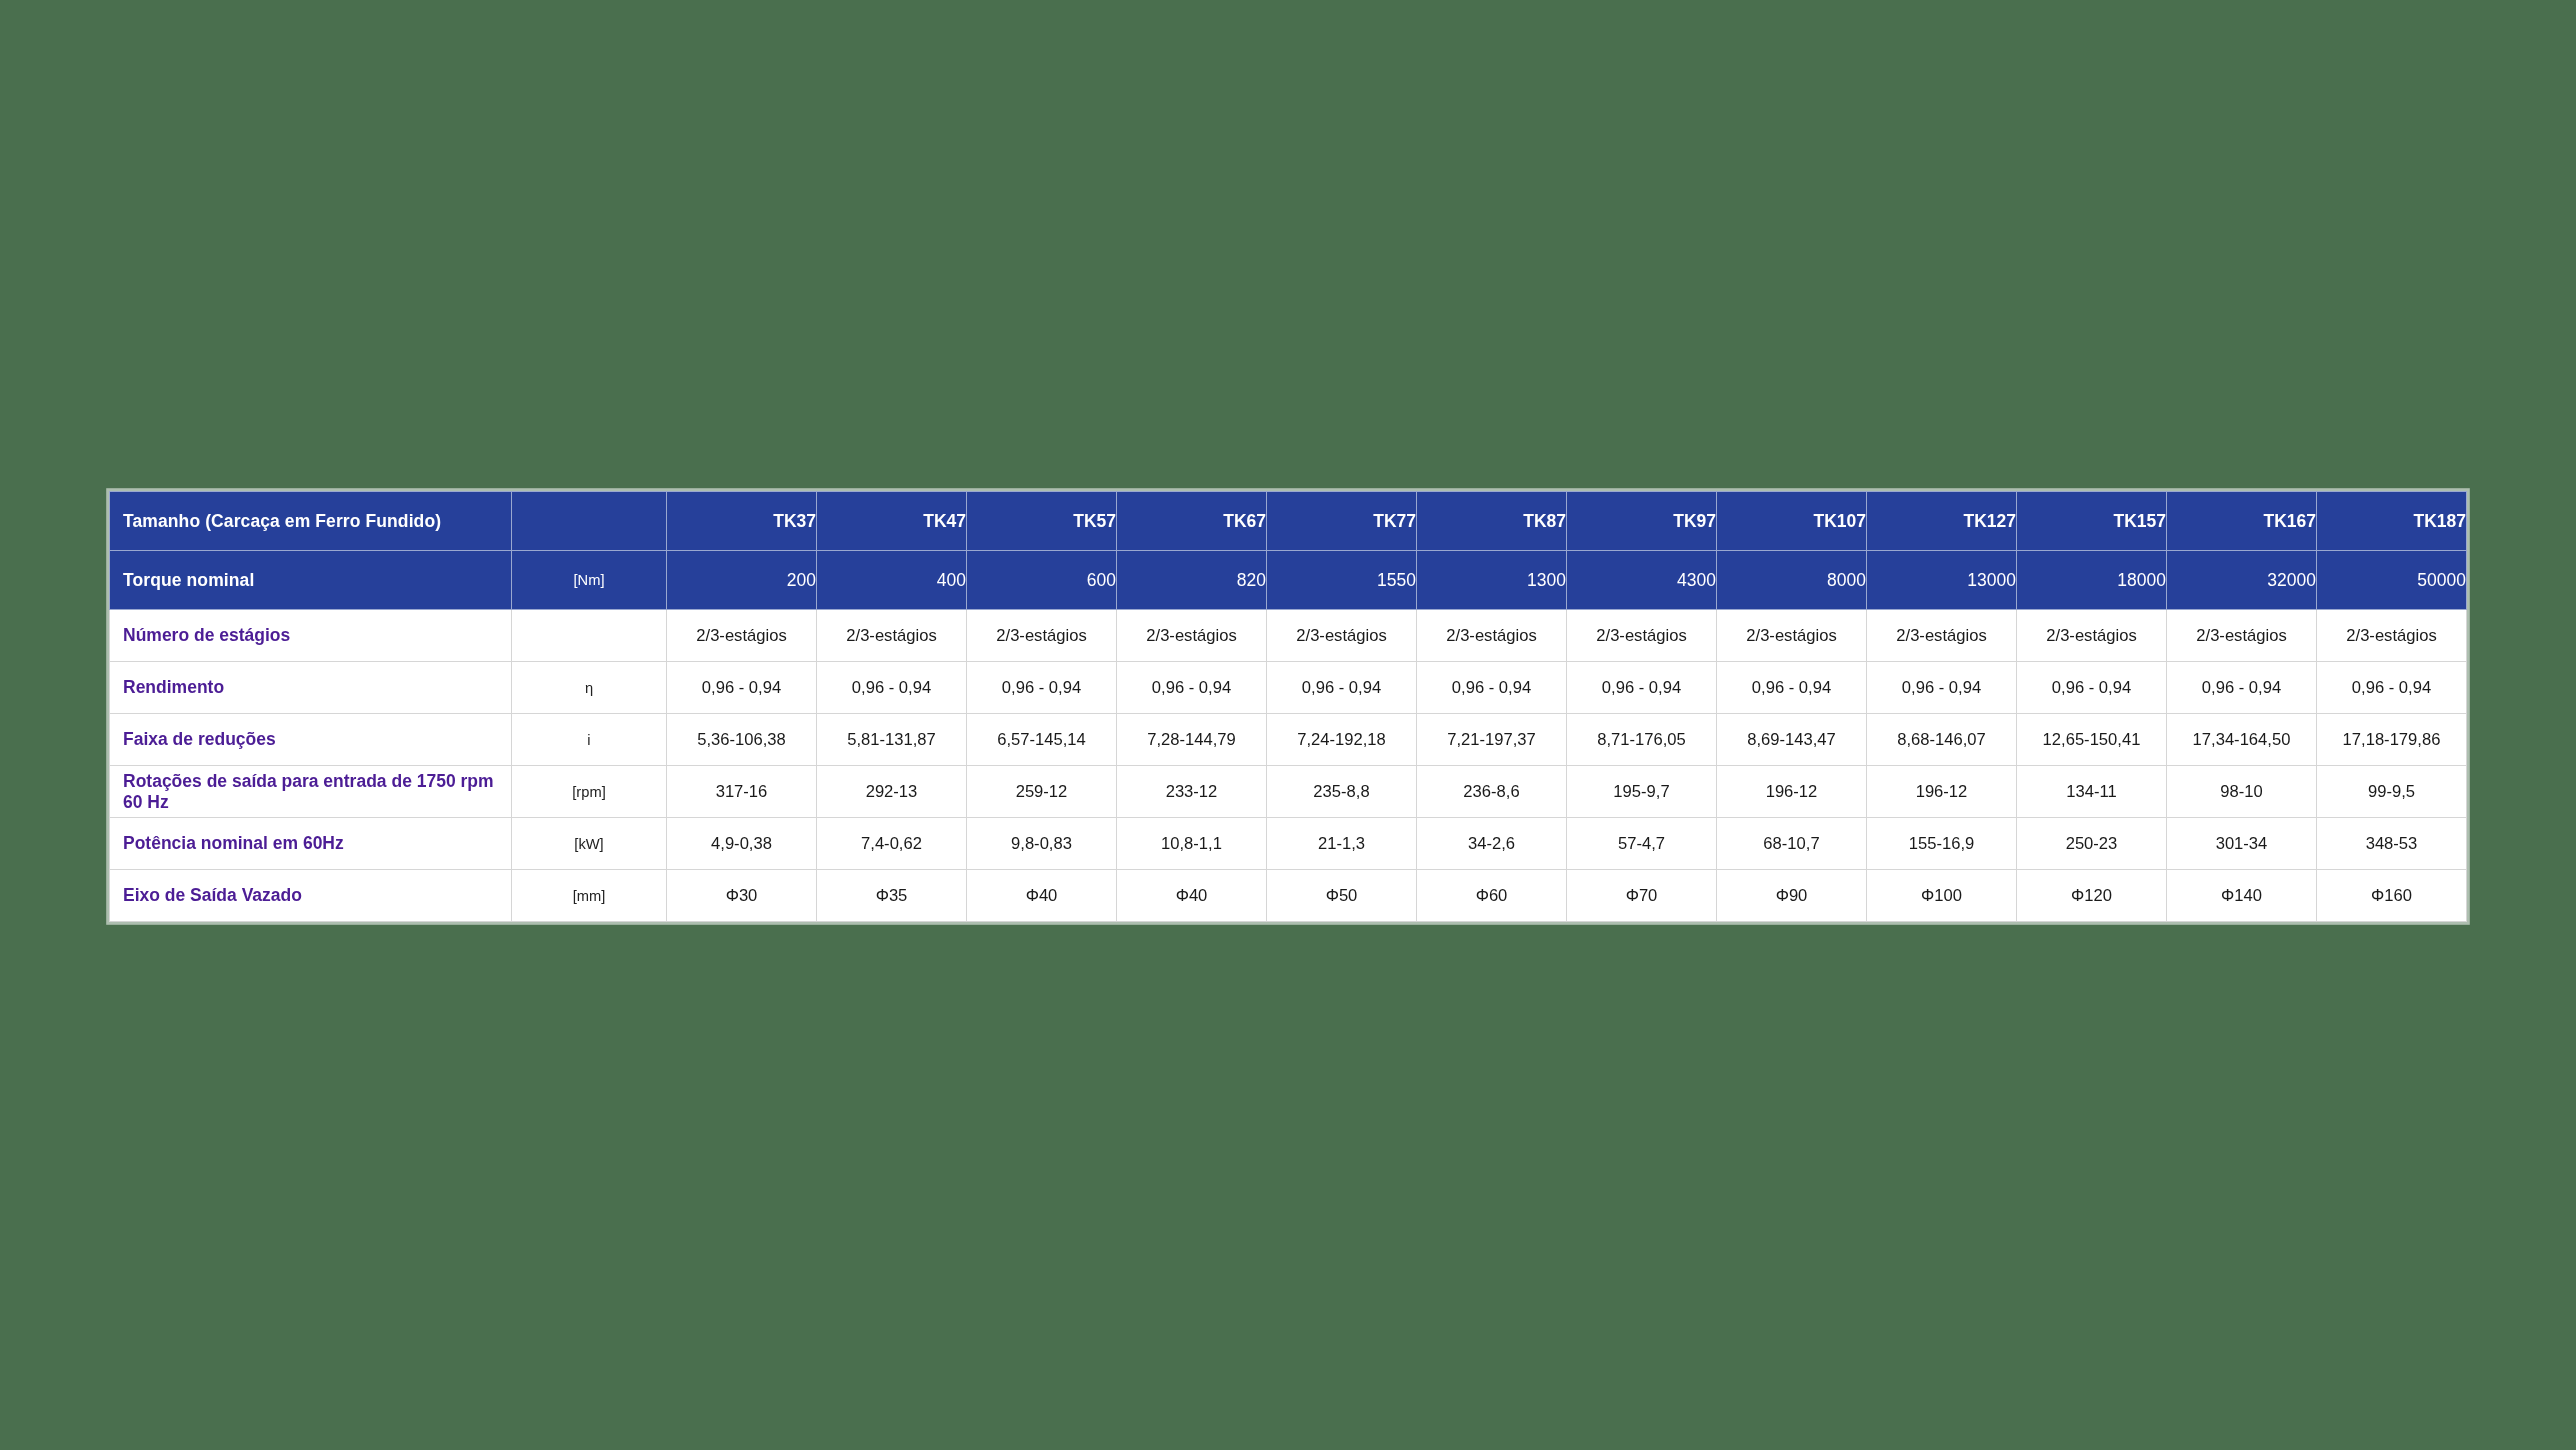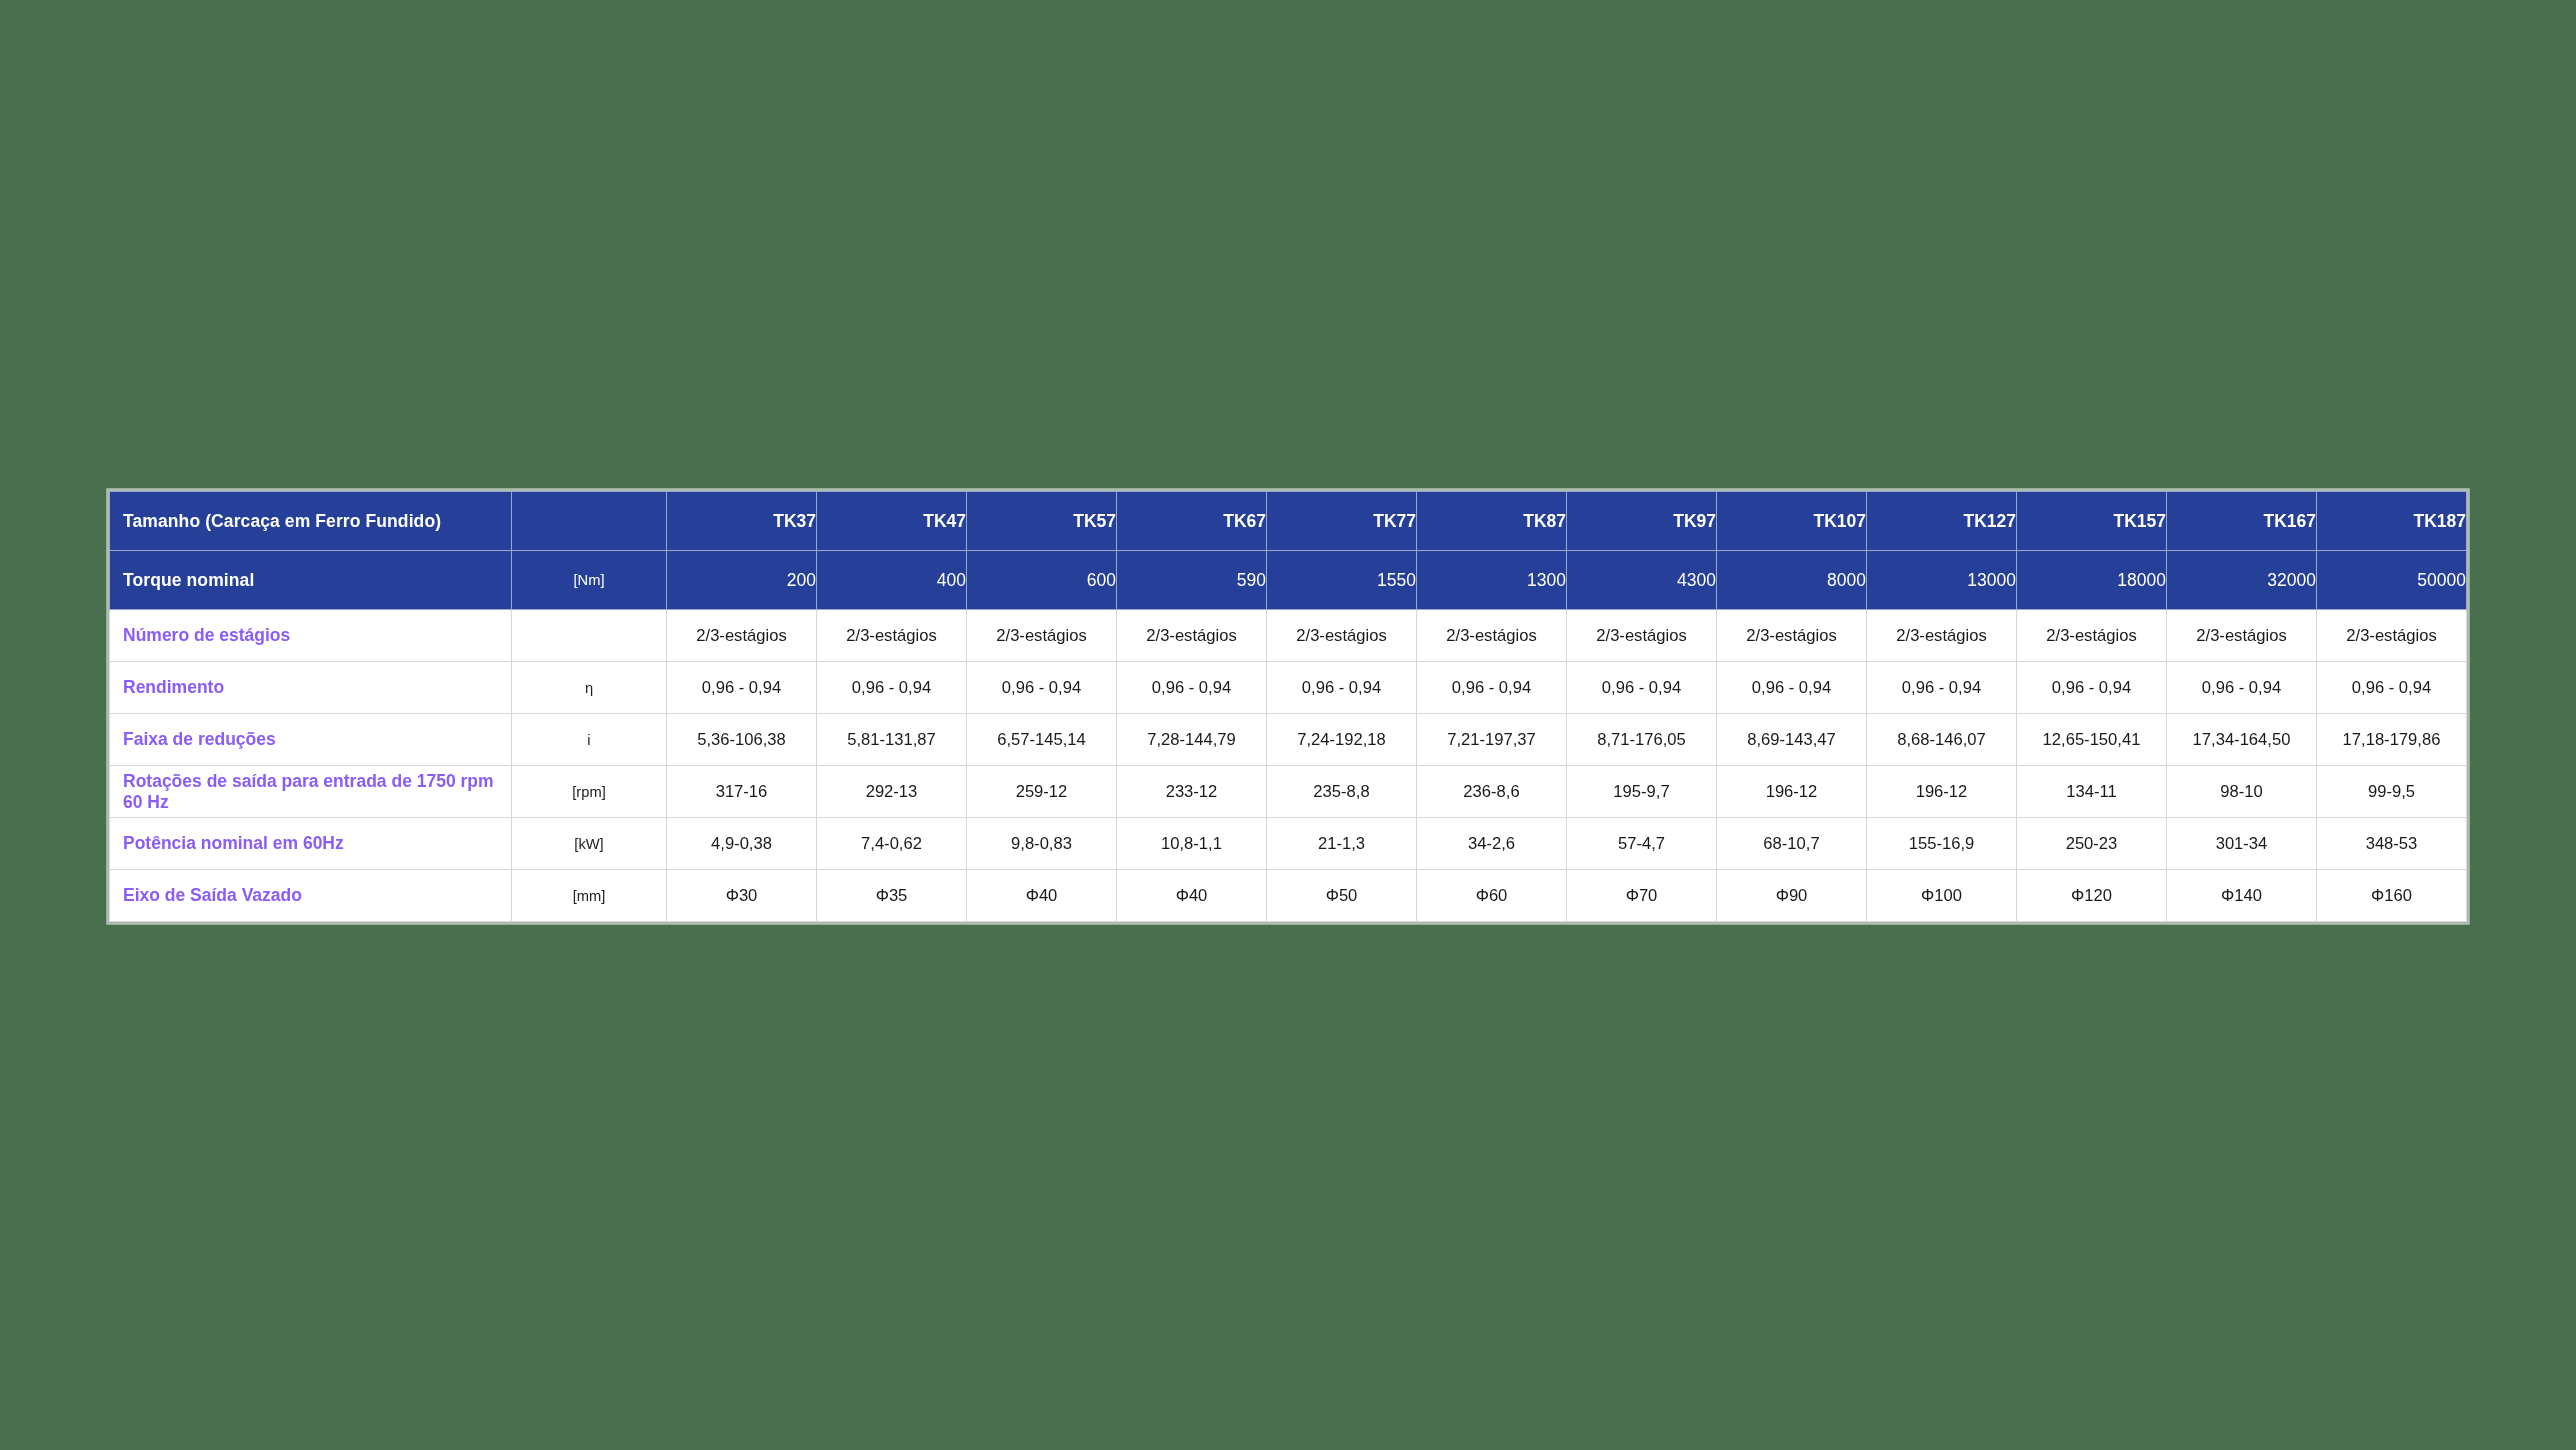--- a/index.html
+++ b/index.html
@@ -150,7 +150,7 @@
         <th class="h-model">200</th>
             <th class="h-model">400</th>
             <th class="h-model">600</th>
-            <th class="h-model">590</th>
+            <th class="h-model">820</th>
             <th class="h-model">1550</th>
             <th class="h-model">1300</th>
             <th class="h-model">4300</th>

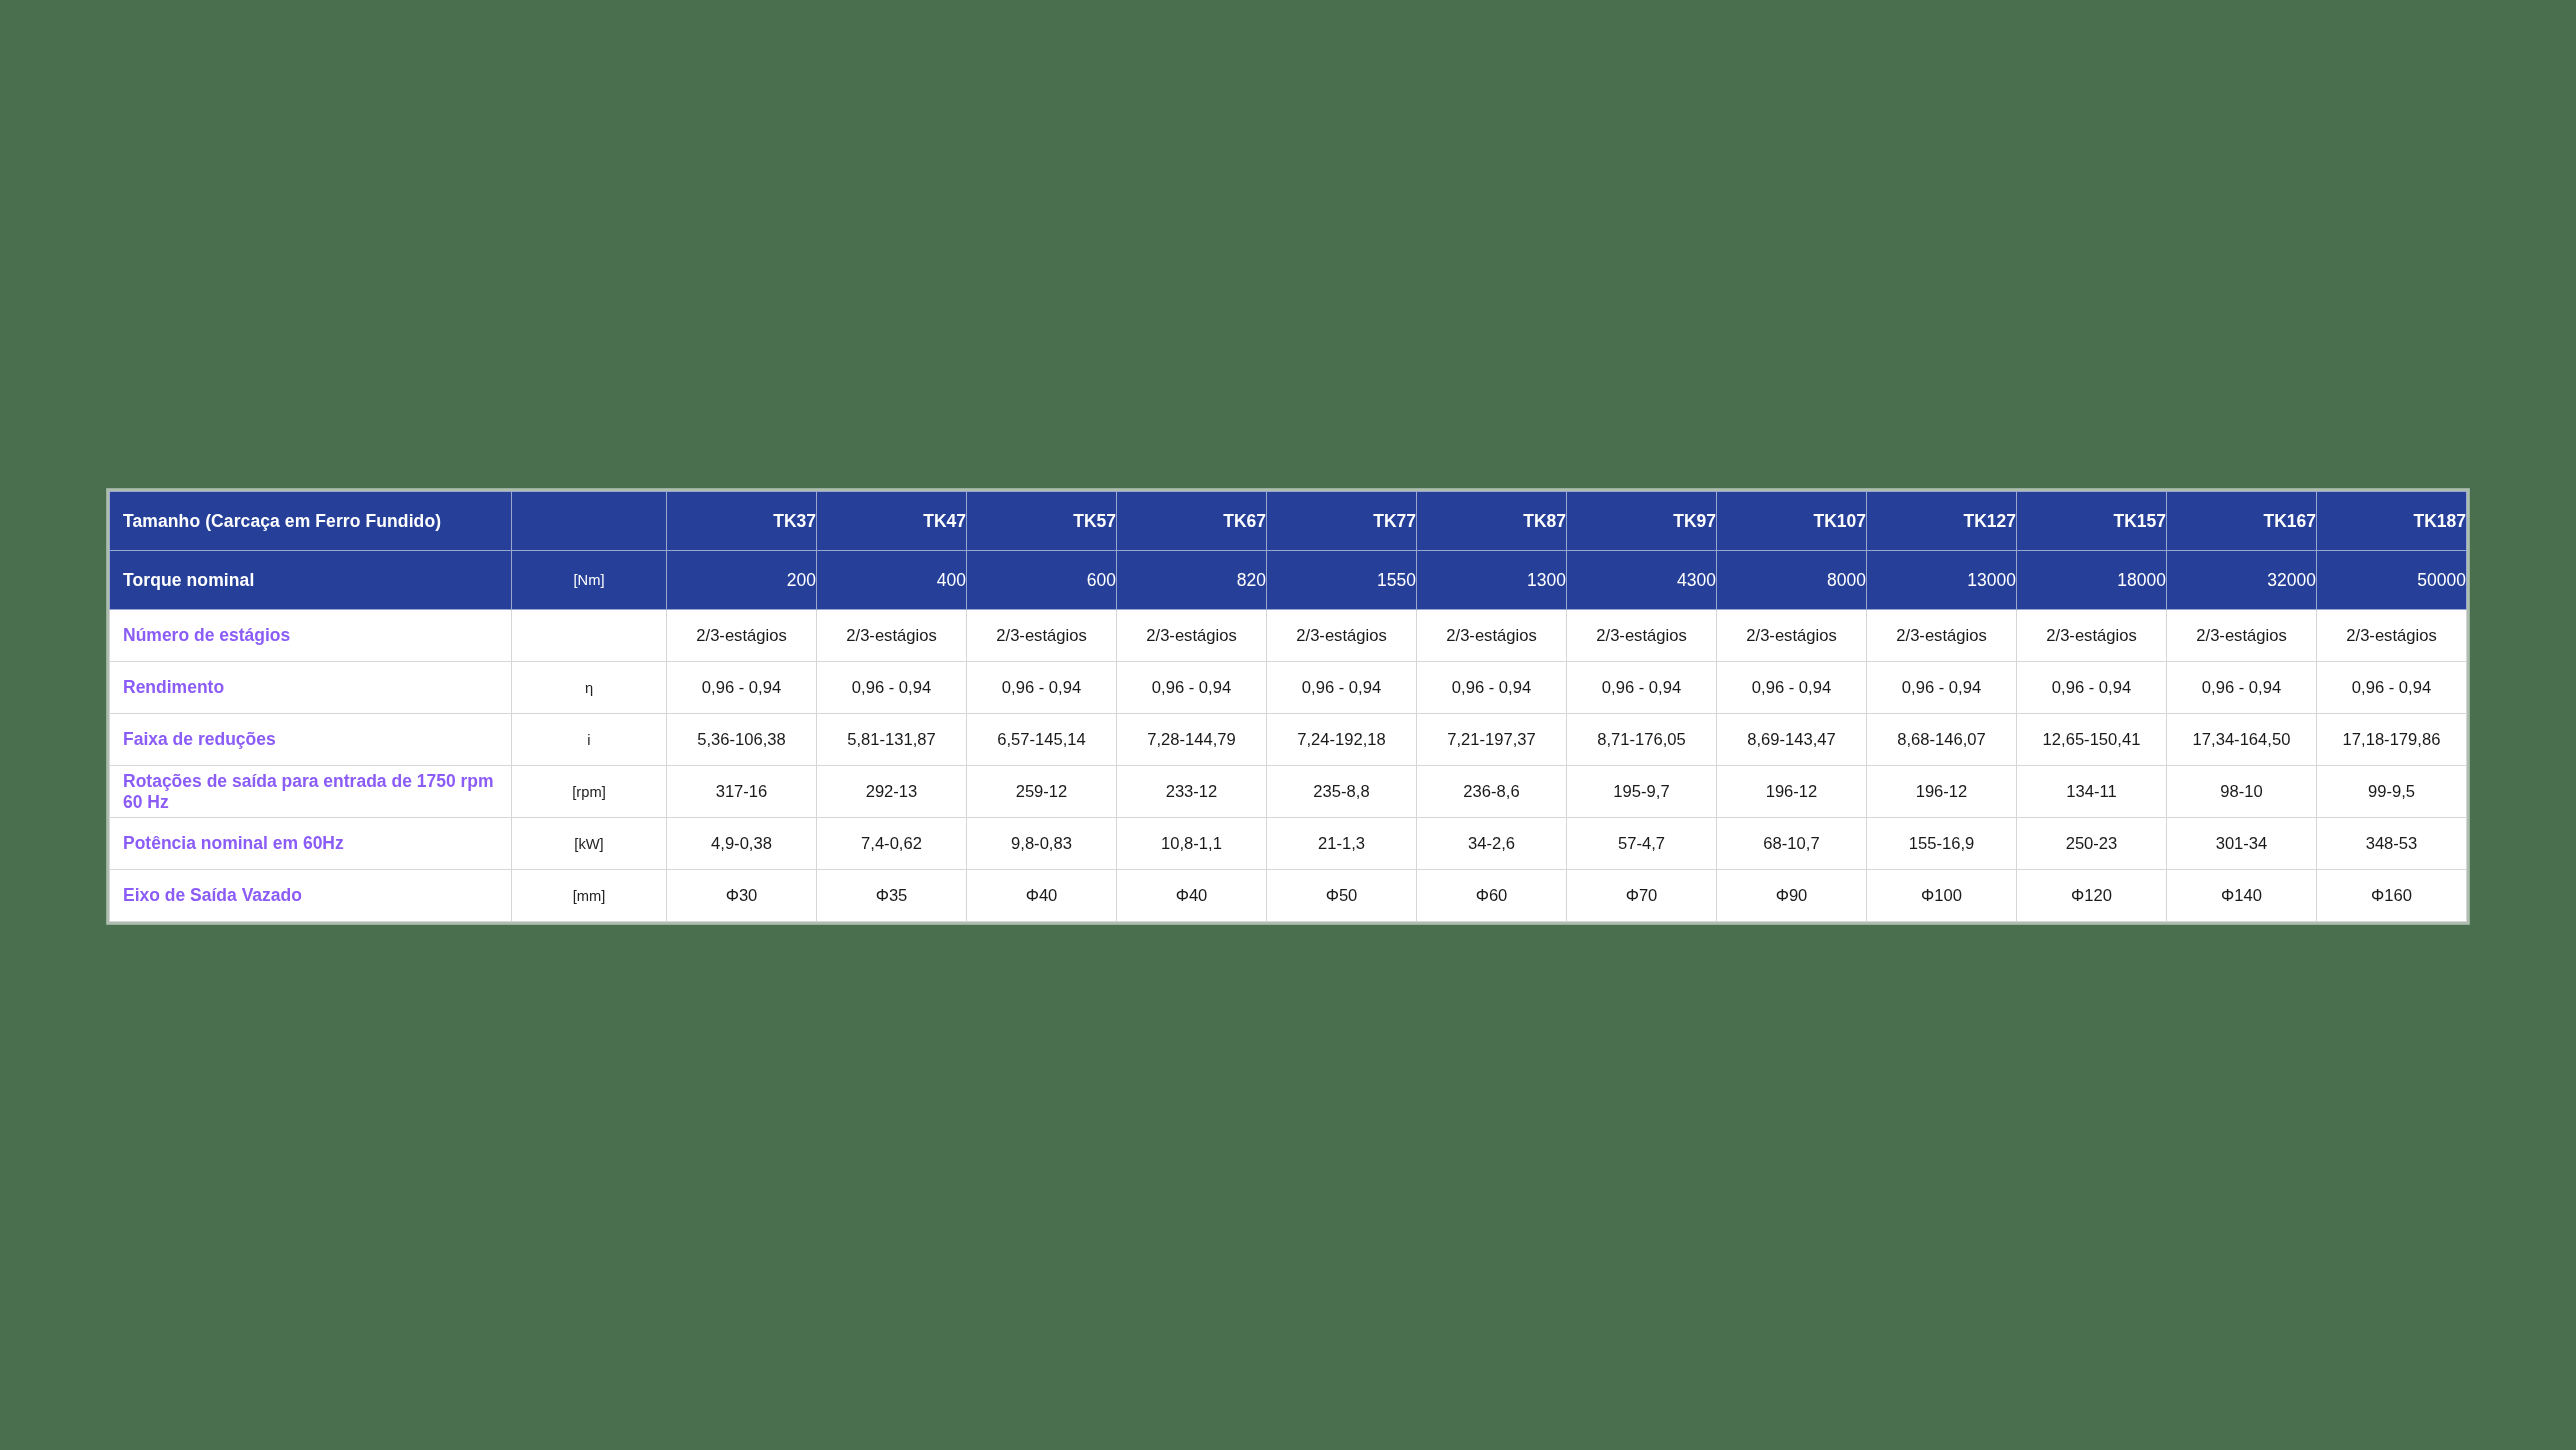--- a/index.html
+++ b/index.html
@@ -91,7 +91,7 @@
     padding-left: 13px;
     font-weight: bold;
     font-size: 17.5px;
-    color: #8b5cf6;
+    color: #4c1d95;
   }
   tbody td.b-unit {
     text-align: center;

